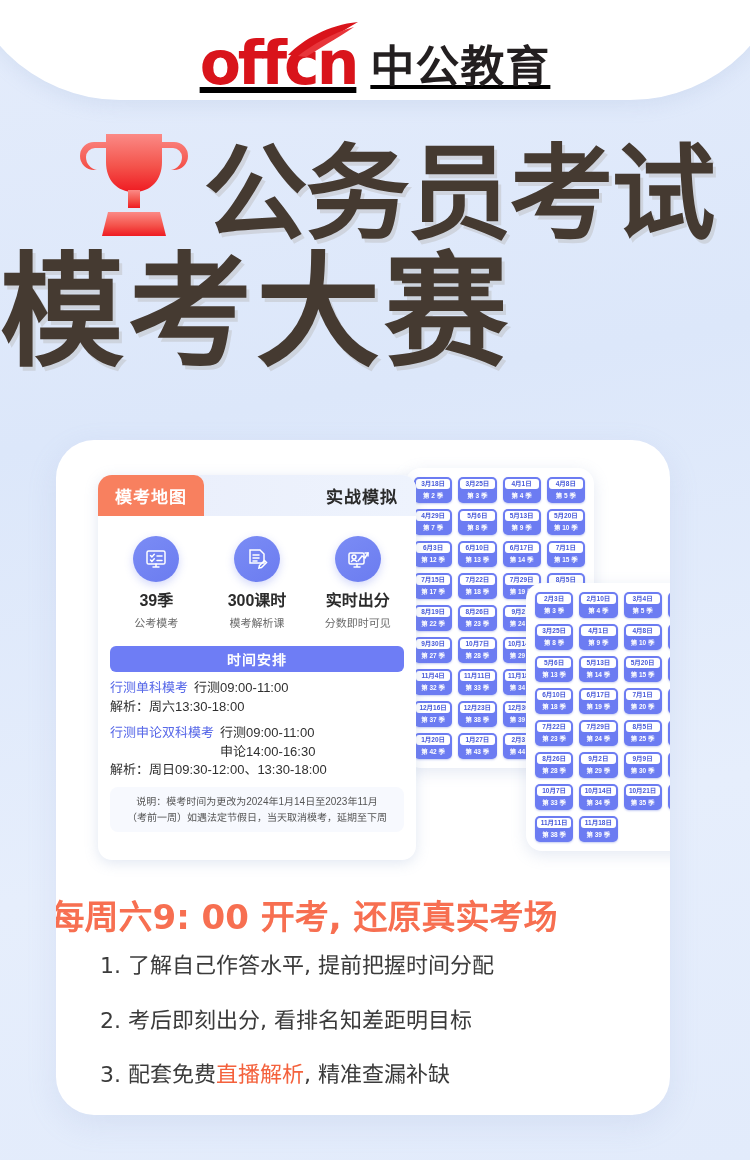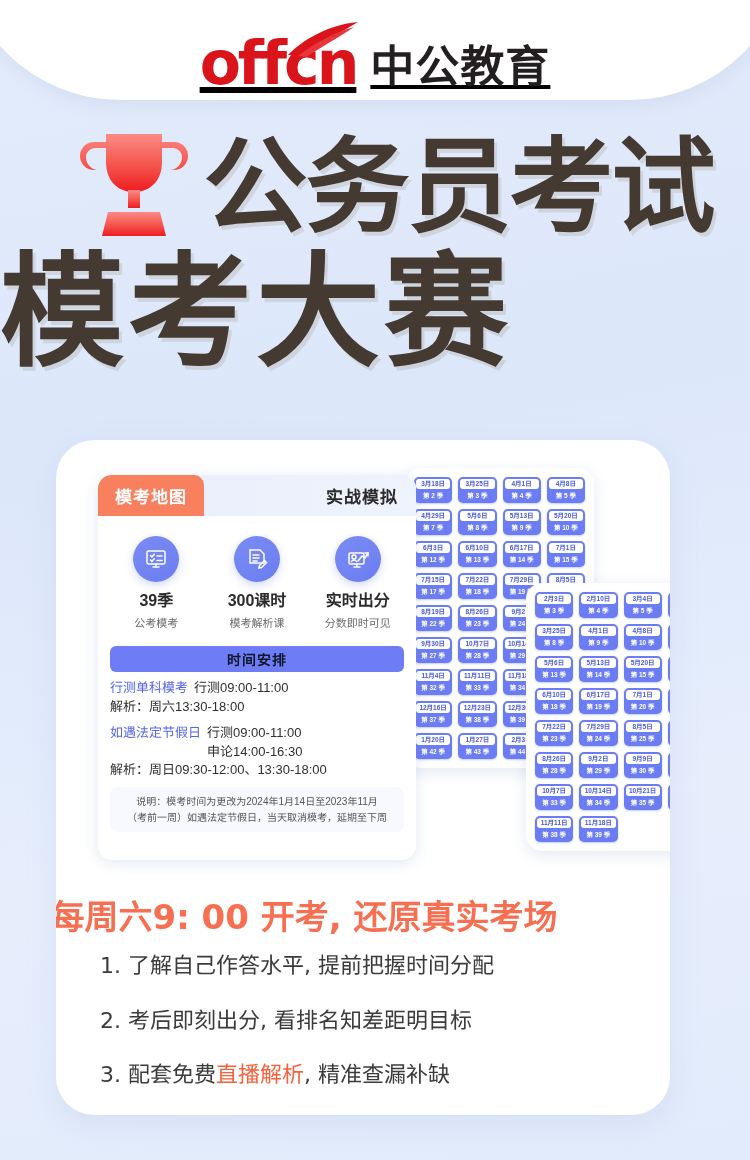--- a/index.html
+++ b/index.html
@@ -34,7 +34,7 @@
 
   
   .hero{ position:absolute; left:0; top:128px; width:750px; }
-  .hero-row1{ display:flex; align-items:center; justify-content:center; gap:15px;padding-left:44px; }
+  .hero-row1{ display:flex; align-items:flex-end; justify-content:center; gap:15px;padding-left:44px; }
   .trophy{ width:108px; height:112px; flex:none; margin-bottom:6px; }
   .hero-text{
     font-family:"DejaVu Sans","Liberation Sans",sans-serif;

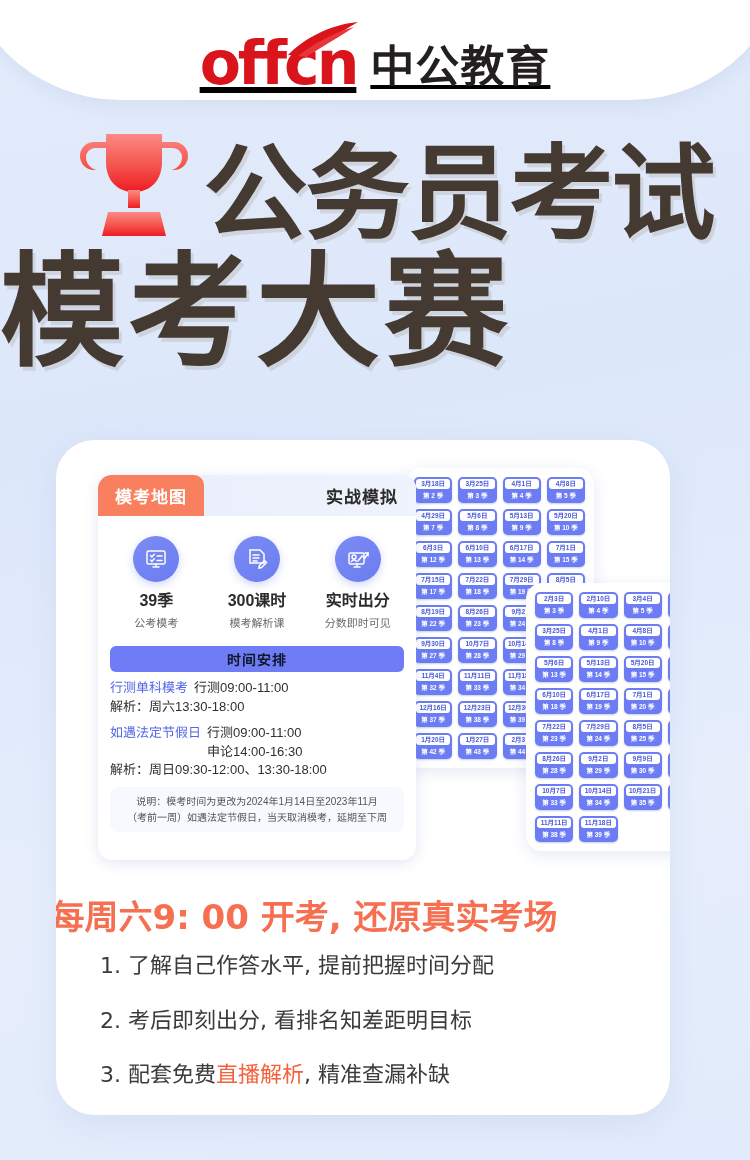--- a/index.html
+++ b/index.html
@@ -88,7 +88,7 @@
 
   .sched-head{
     margin:10px 12px 0 12px; height:26px; border-radius:6px;
-    background:#6e7df5; color:#0f172a; font-size:14px; font-weight:bold;
+    background:#6e7df5; color:#ffffff; font-size:14px; font-weight:bold;
     display:flex; align-items:center; justify-content:center; letter-spacing:1px;
   }
   .sched-body{ margin:7px 12px 0 12px; font-size:13px; color:#2f2f2f; line-height:1.45; }

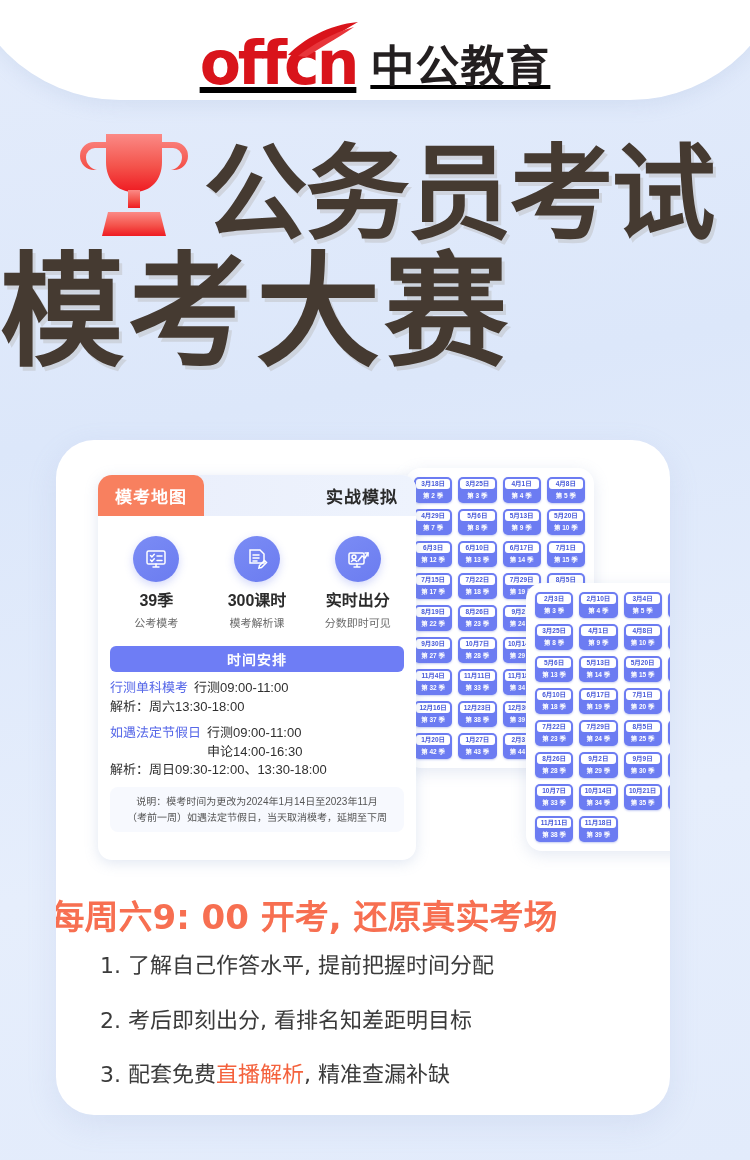--- a/index.html
+++ b/index.html
@@ -503,7 +503,7 @@
       </div>
       <div class="sched-blk">
         <div class="sched-row">
-          <span class="sched-name">如遇法定节假日</span>
+          <span class="sched-name">行测申论双科模考</span>
           <span class="sched-times">行测09:00-11:00
 申论14:00-16:30</span>
         </div>

